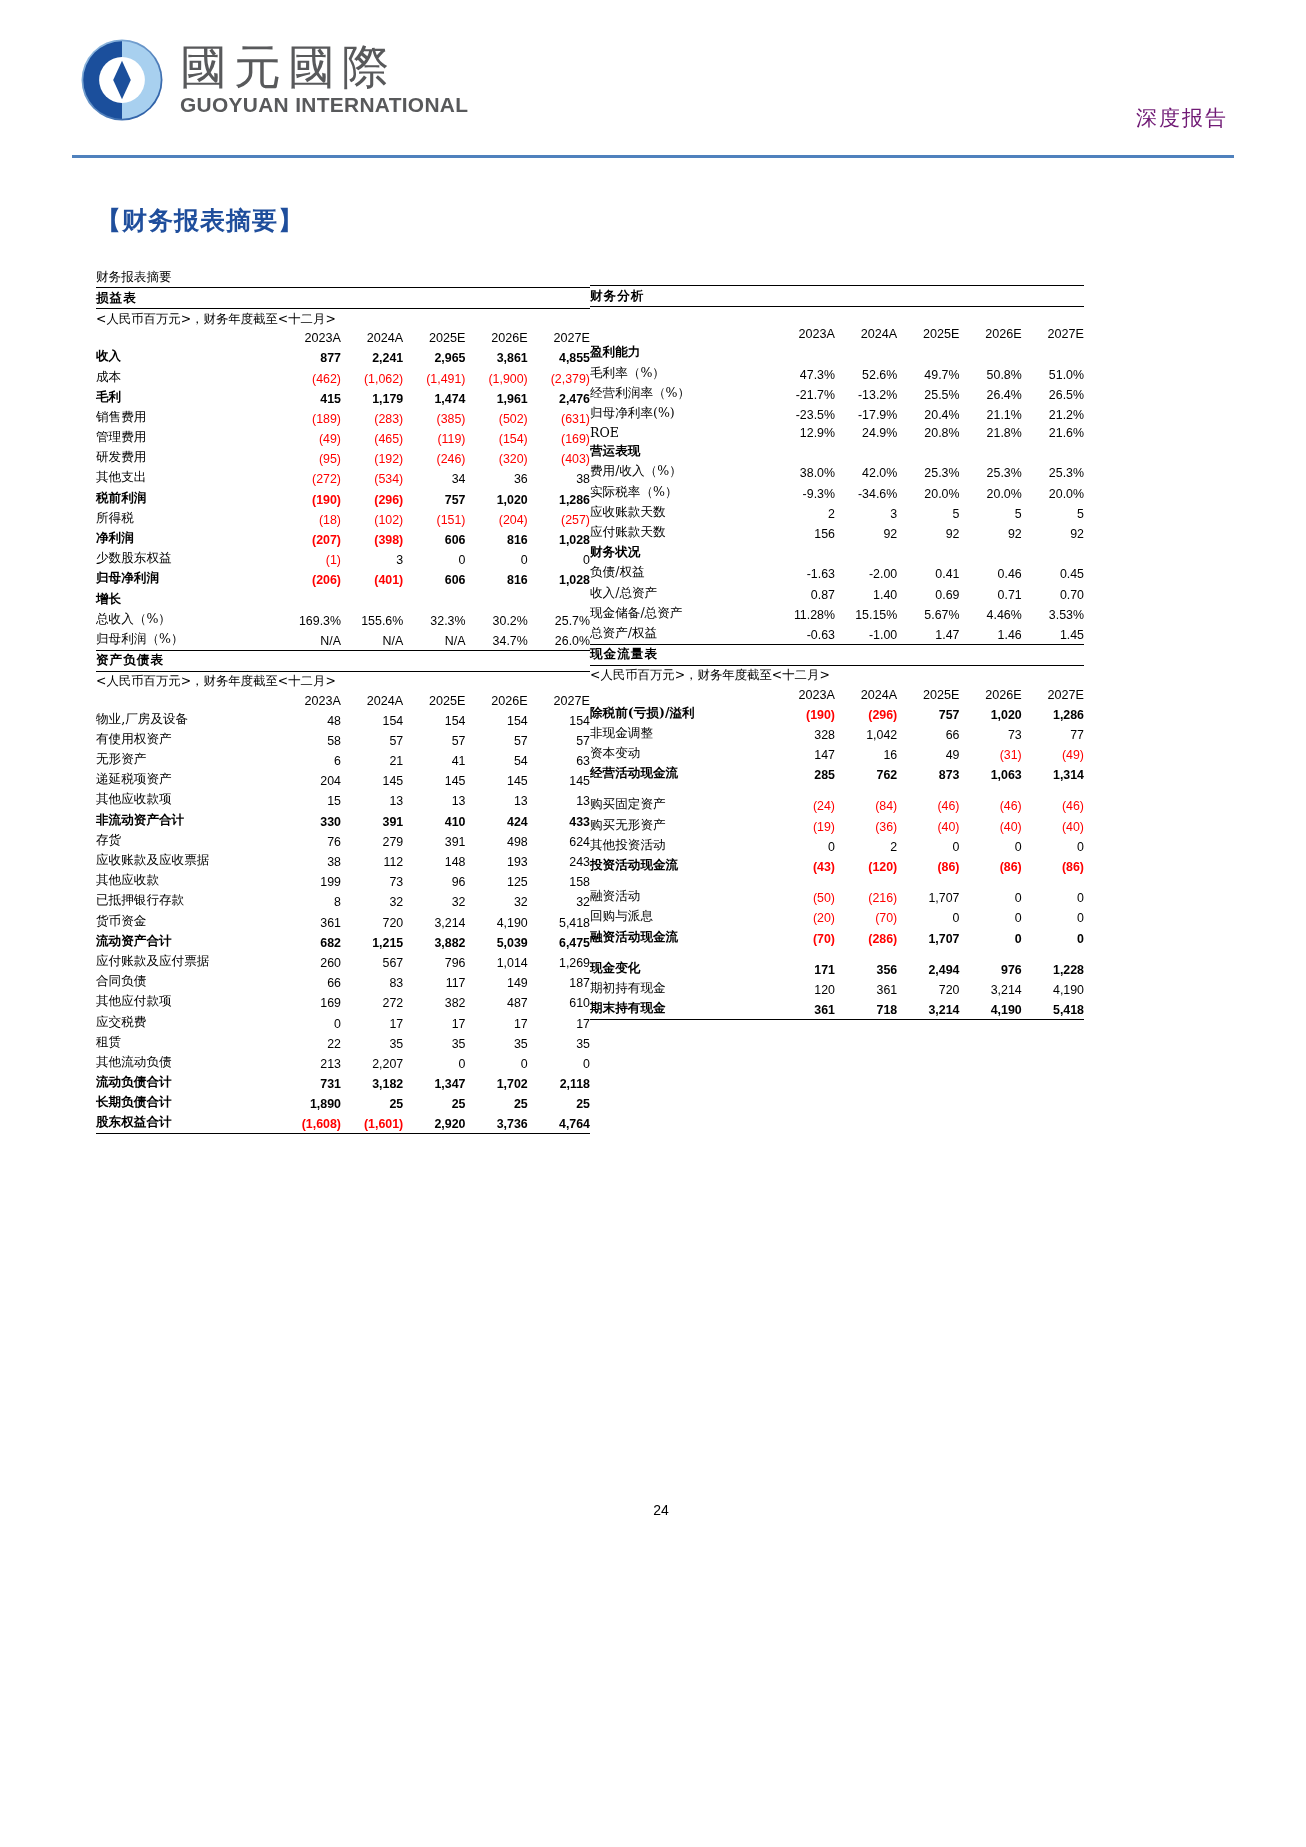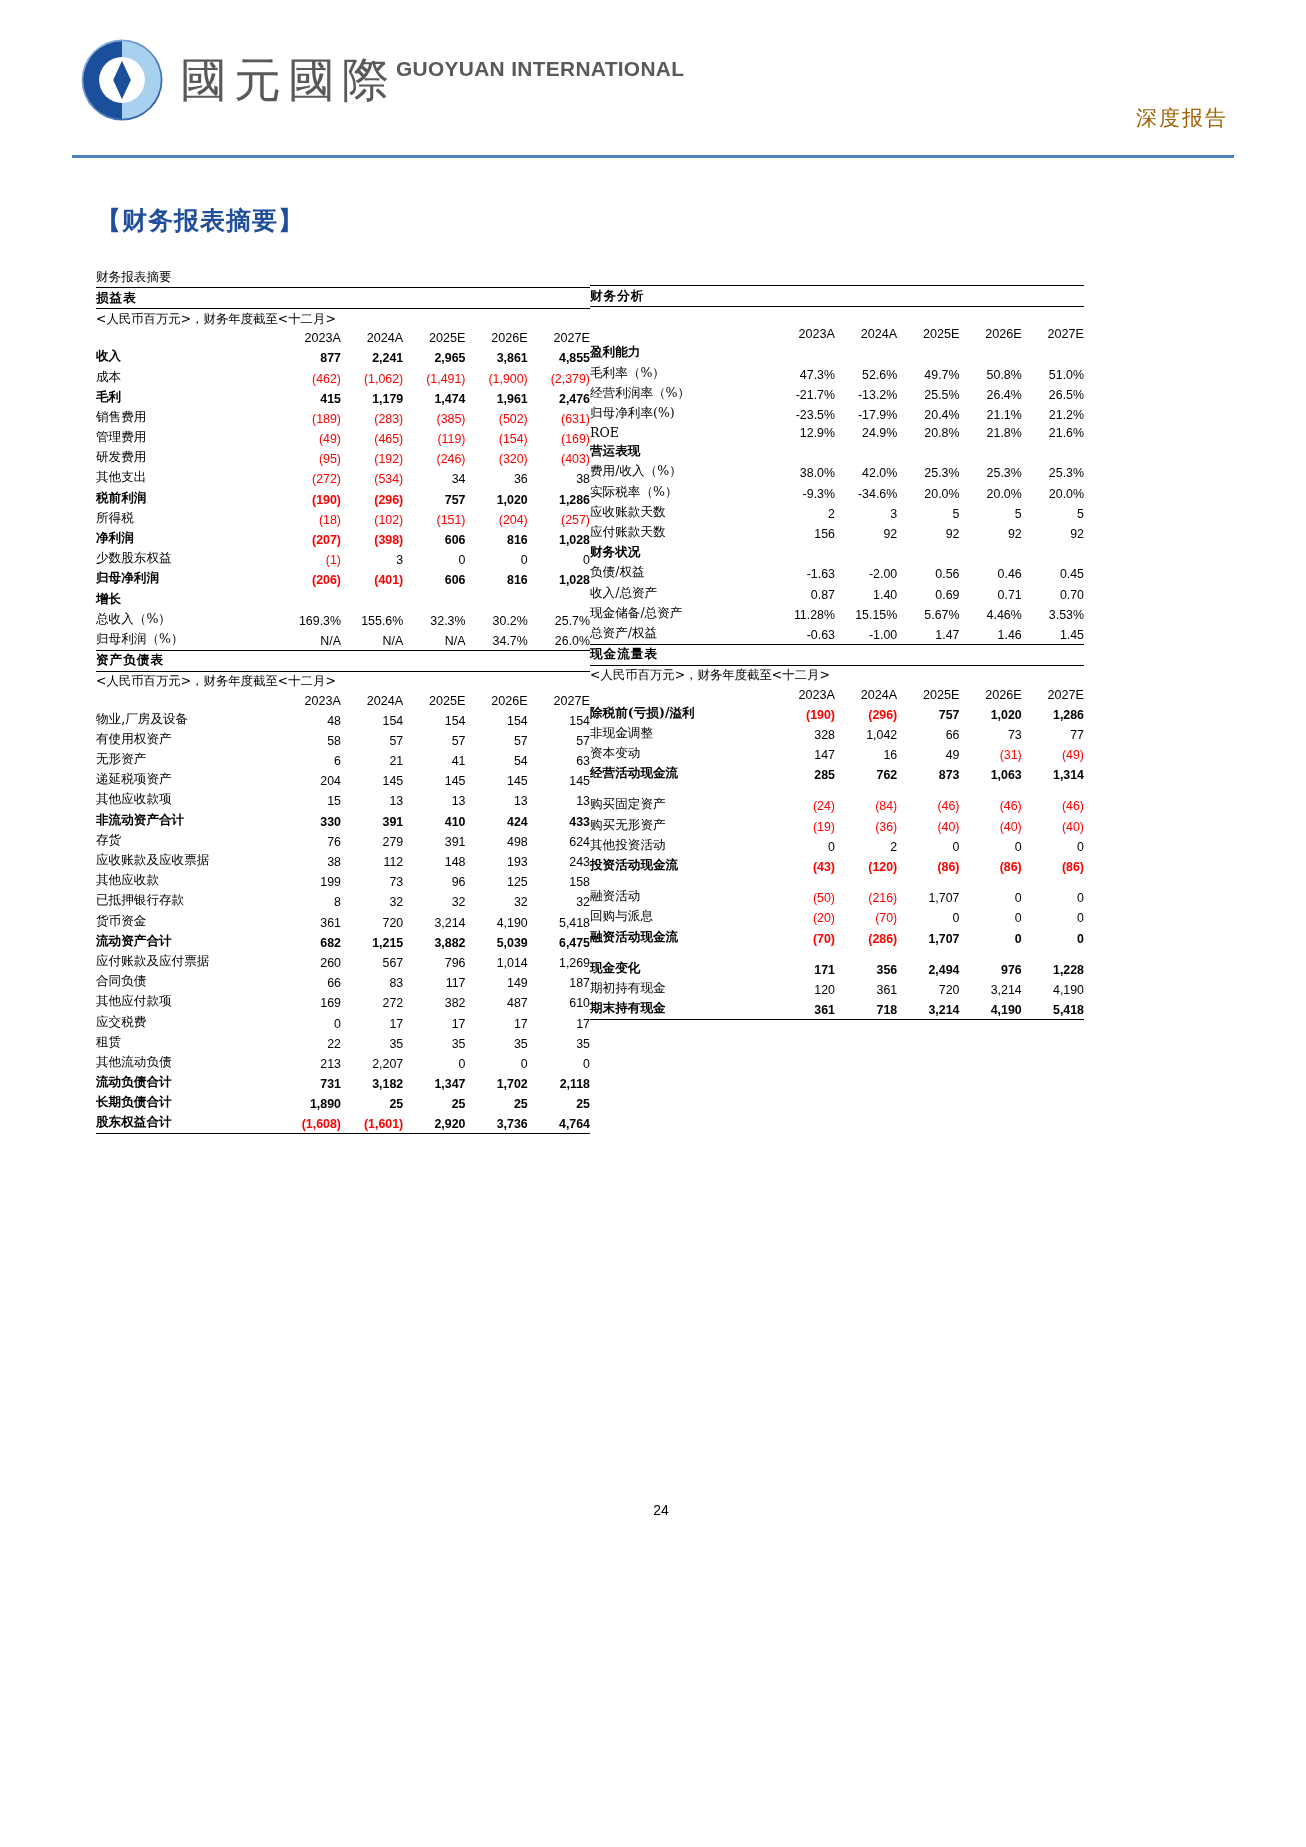--- a/index.html
+++ b/index.html
@@ -30,7 +30,7 @@
     width: 88px; height: 88px;
     position: relative;
   }
-  .logo-text-block { display:flex; flex-direction:row; }
+  .logo-text-block { display:flex; flex-direction:column; }
   .logo-cn {
     font-family: "DejaVu Sans", sans-serif;
     font-size: 47px;

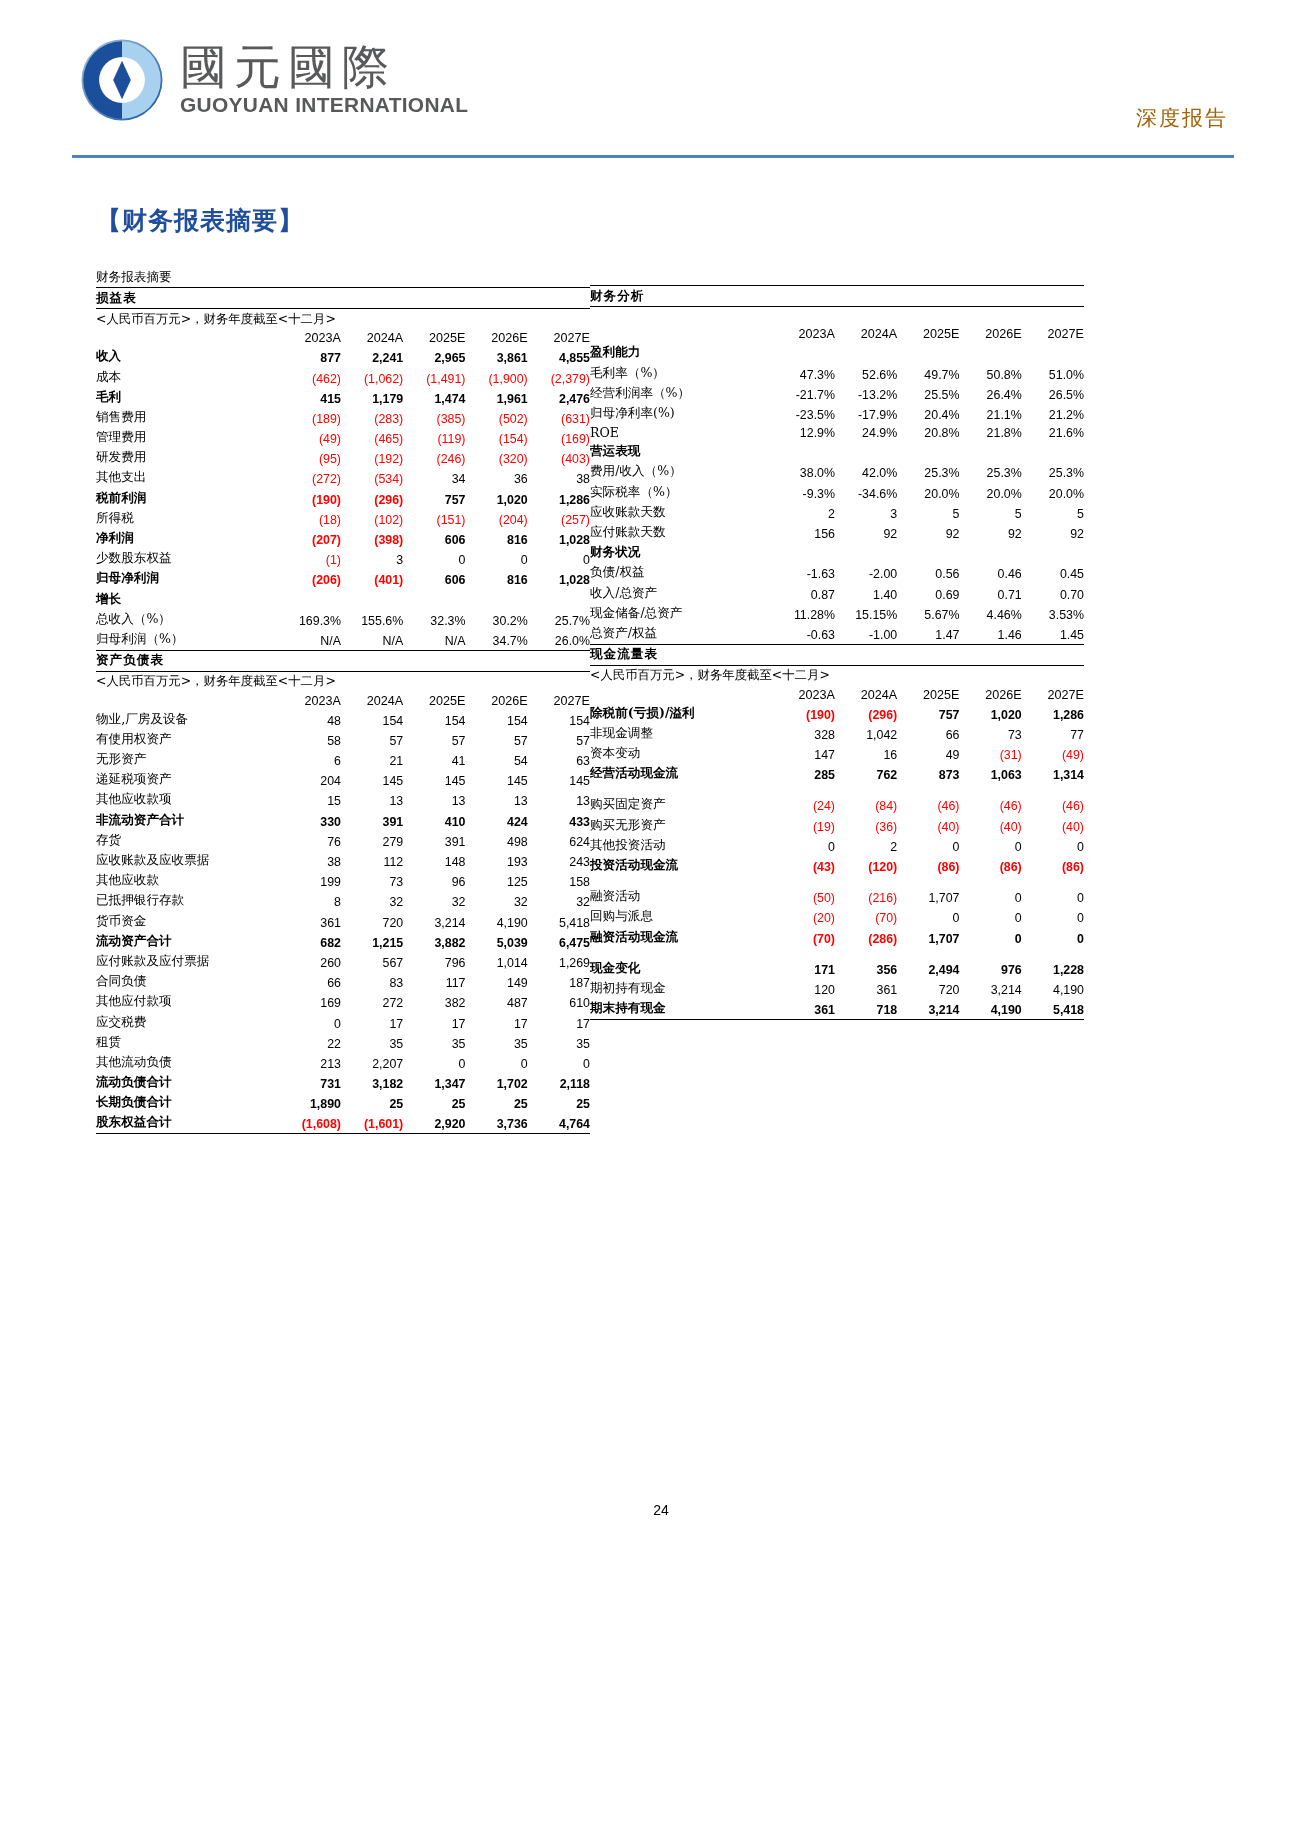--- a/index.html
+++ b/index.html
@@ -56,7 +56,7 @@
     font-family: Liberation Mono, monospace;
     font-size: 21px;
     letter-spacing: 2px;
-    color: #a16207;
+    color: #701a75;
   }
   .header-rule {
     position: absolute;

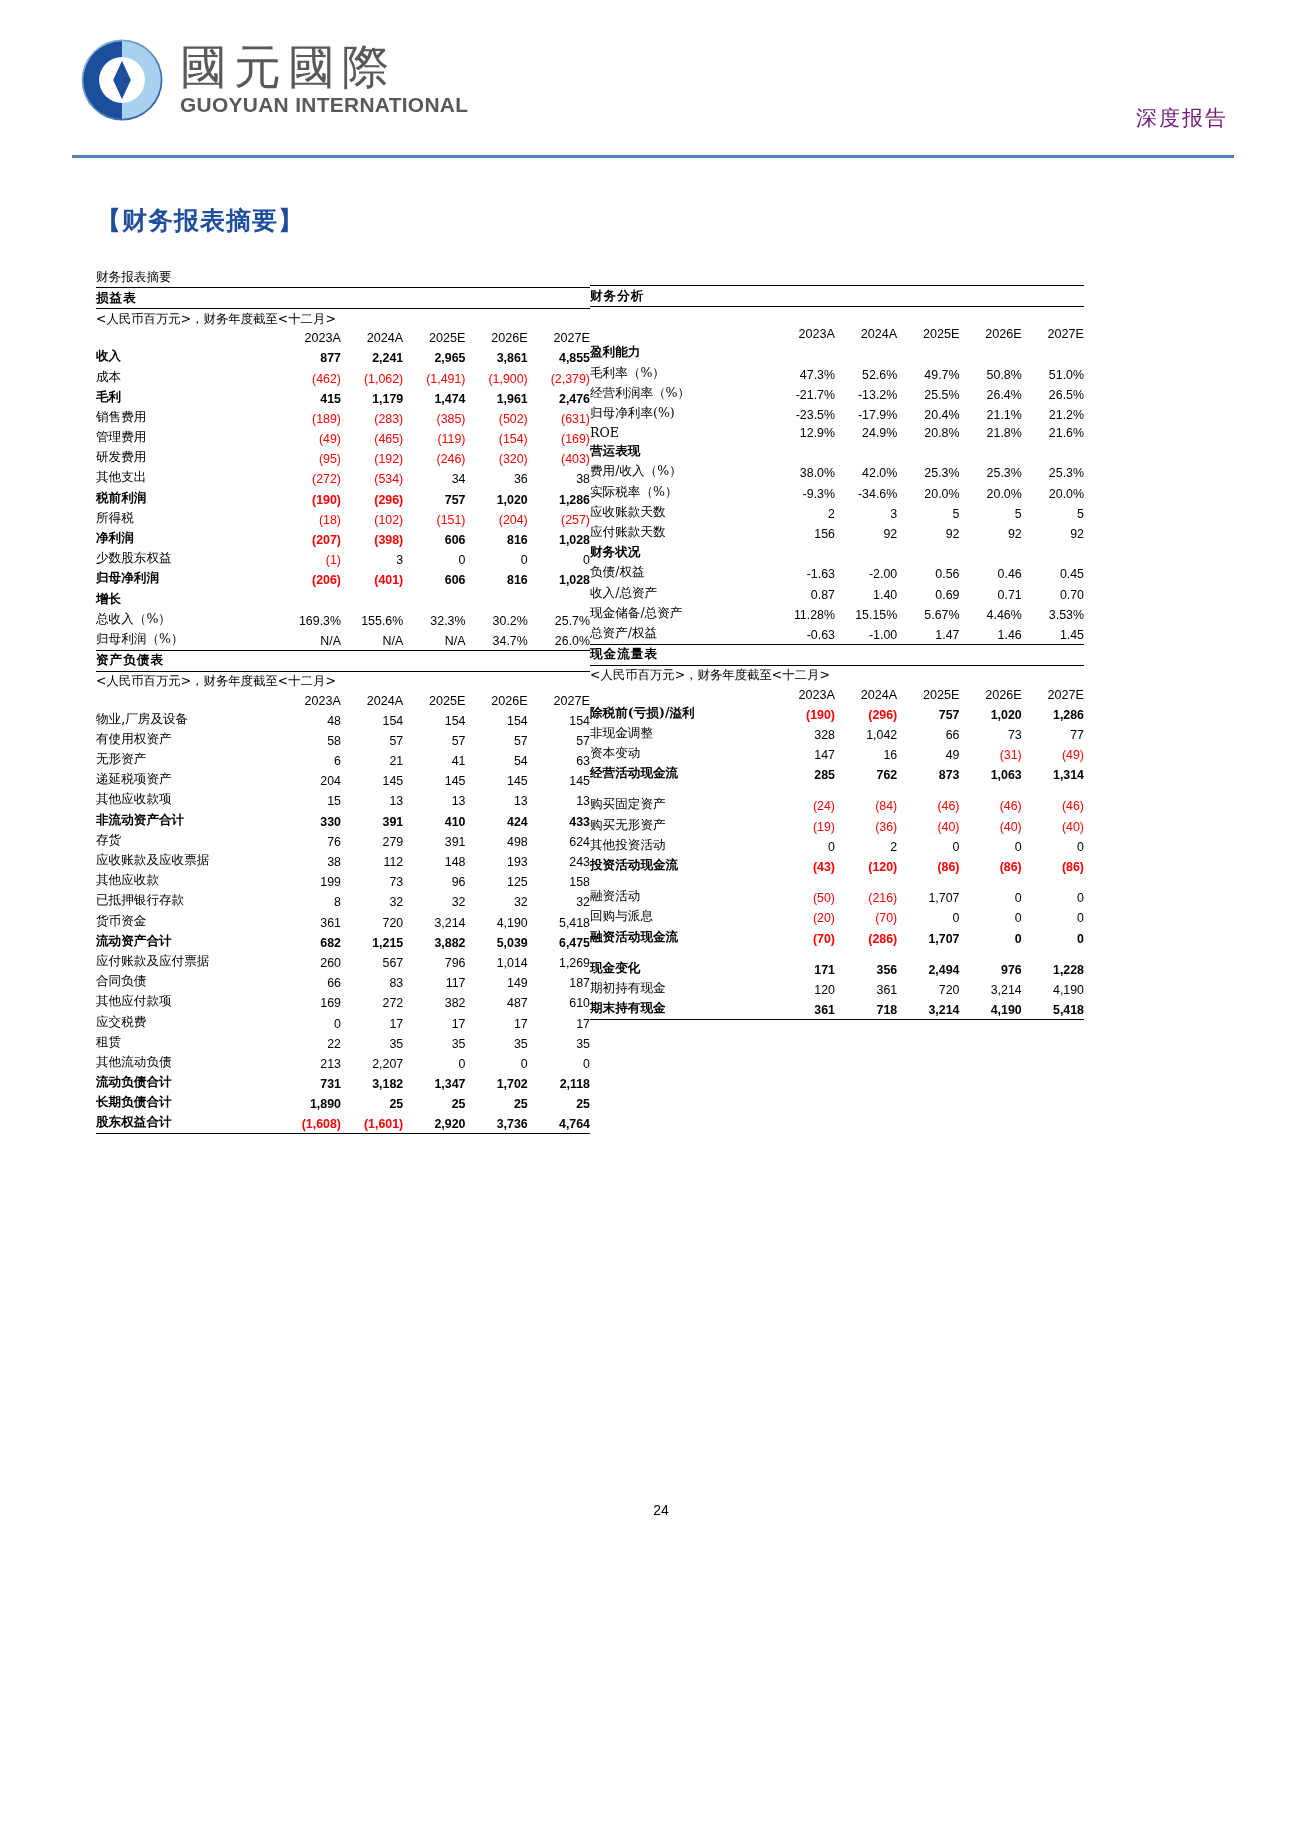--- a/index.html
+++ b/index.html
@@ -599,7 +599,7 @@
             <td class="lbl">负债/权益</td>
             <td class="num">-1.63</td>
             <td class="num">-2.00</td>
-            <td class="num">0.56</td>
+            <td class="num">0.41</td>
             <td class="num">0.46</td>
             <td class="num">0.45</td>
           </tr>

